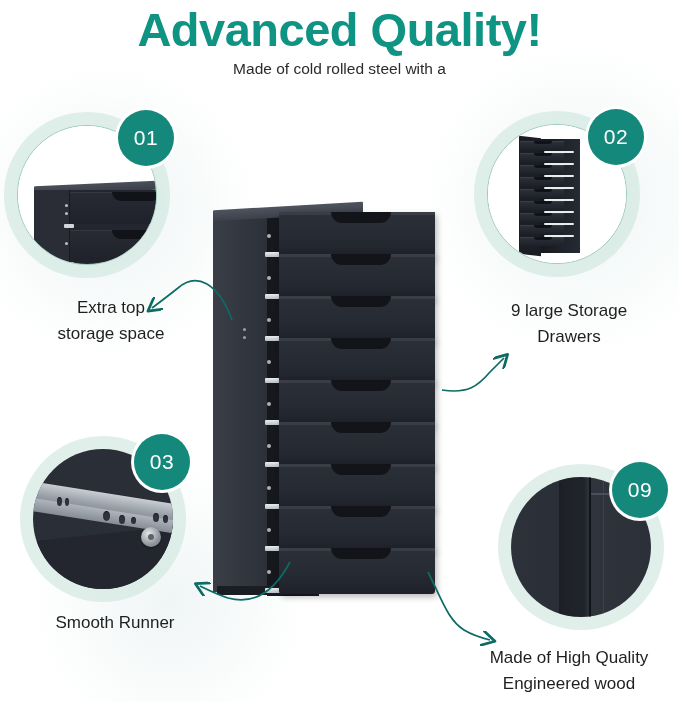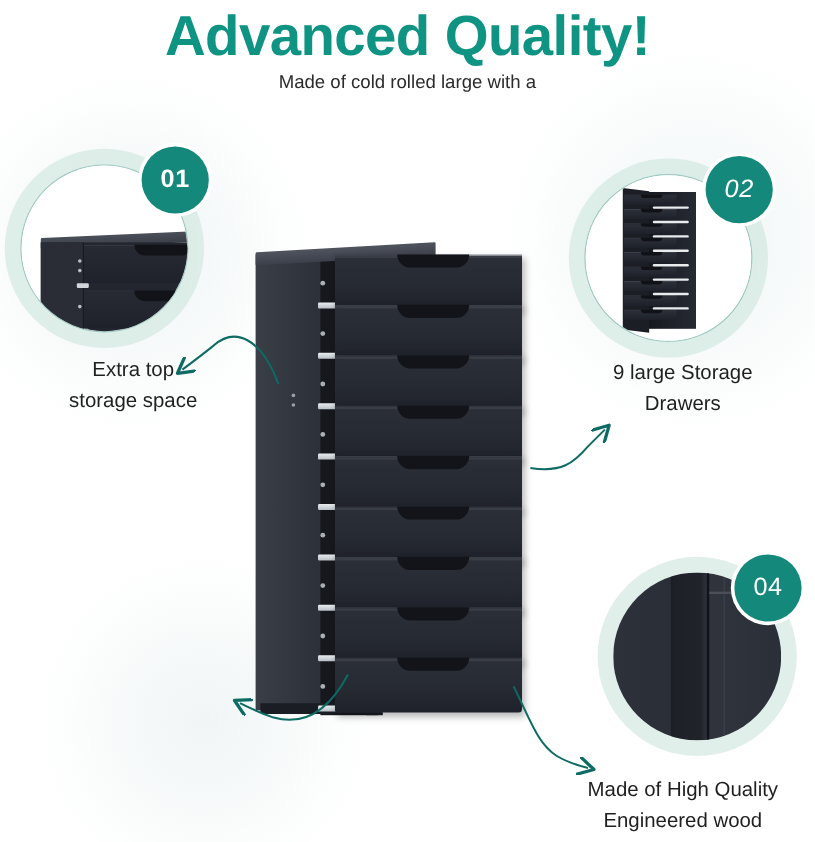--- a/index.html
+++ b/index.html
@@ -276,7 +276,7 @@
 
   <div class="title">Advanced Quality!</div>
   <div class="subtitle">
-    <span>Made of cold rolled large with a</span>
+    <span>Made of cold rolled steel with a</span>
   </div>
 
   <div class="product">

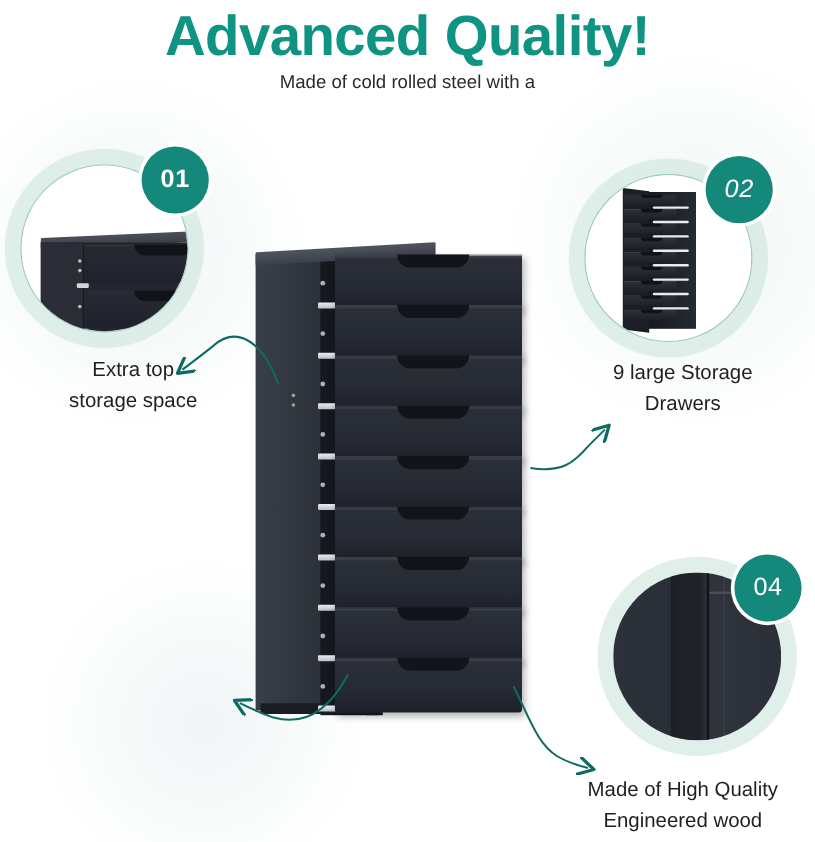--- a/index.html
+++ b/index.html
@@ -73,7 +73,7 @@
   .caption span{ display:block; }
 
   
-  #c01{ left:4px;   top:124px;font-weight:bold; }
+  #c01{ left:4px;   top:112px; }
   #c02{ left:474px; top:132px;font-style:italic; }
   #c03{ left:20px;  top:436px; }
   #c04{ left:498px; top:464px; }

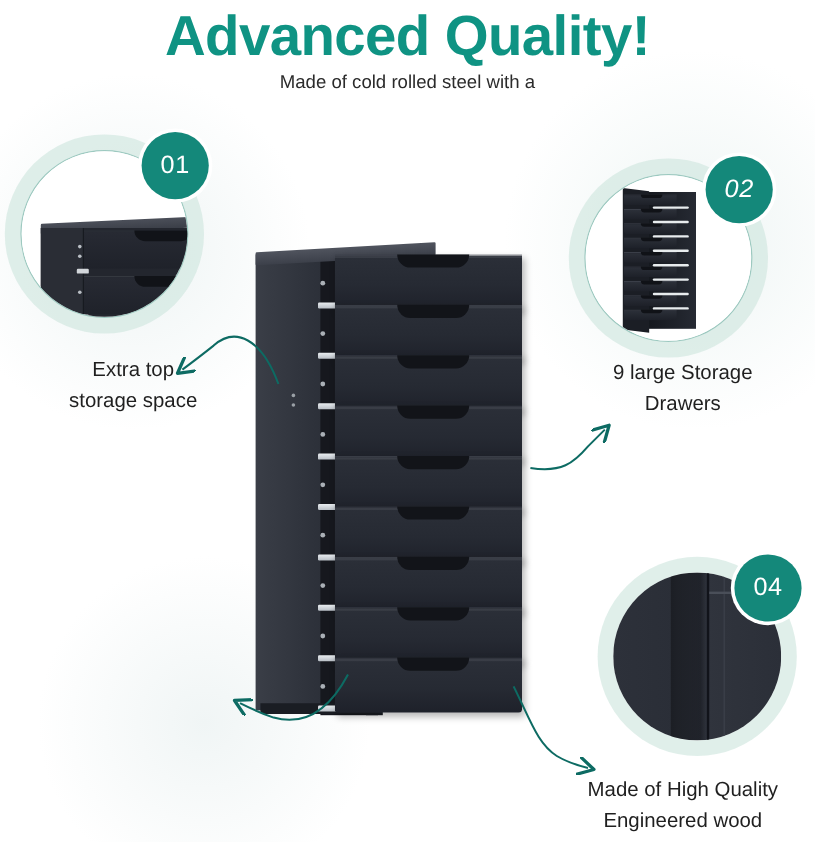--- a/index.html
+++ b/index.html
@@ -74,7 +74,7 @@
 
   
   #c01{ left:4px;   top:112px; }
-  #c02{ left:474px; top:132px;font-style:italic; }
+  #c02{ left:474px; top:111px; }
   #c03{ left:20px;  top:436px; }
   #c04{ left:498px; top:464px; }
   #cap01{ left:-4px;  top:295px; }

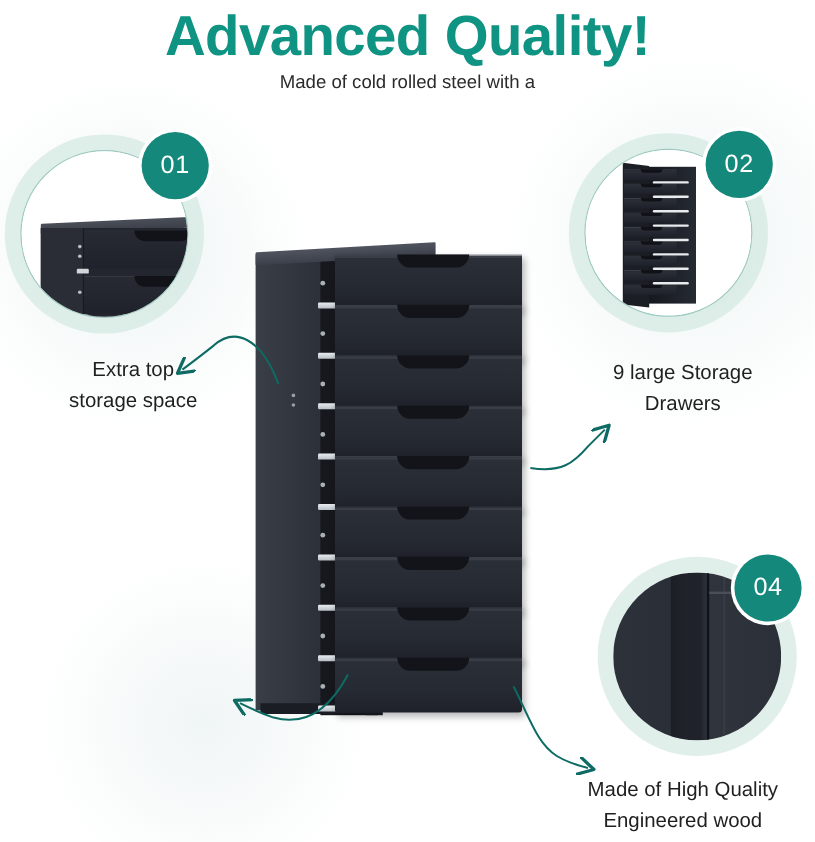--- a/index.html
+++ b/index.html
@@ -414,6 +414,25 @@
     <span>Drawers</span>
   </div>
 
+  <div class="callout" id="c03">
+    <div class="ring"></div>
+    <div class="disc nobord">
+      <div class="ph03">
+        <div class="bgsoft"></div>
+        <div class="slide"></div>
+        <div class="slide2"></div>
+        <div class="hole" style="left:24px; top:48px; width:5px; height:9px;"></div>
+        <div class="hole" style="left:32px; top:49px; width:4px; height:8px;"></div>
+        <div class="hole" style="left:70px; top:62px; width:7px; height:10px;"></div>
+        <div class="hole" style="left:86px; top:66px; width:6px; height:9px;"></div>
+        <div class="hole" style="left:98px; top:68px; width:5px; height:7px;"></div>
+        <div class="hole" style="left:120px; top:64px; width:6px; height:9px;"></div>
+        <div class="hole" style="left:130px; top:66px; width:5px; height:8px;"></div>
+        <div class="wheel"></div>
+      </div>
+    </div>
+    <div class="badge">03</div>
+  </div>
 
   <div class="callout" id="c04">
     <div class="ring"></div>

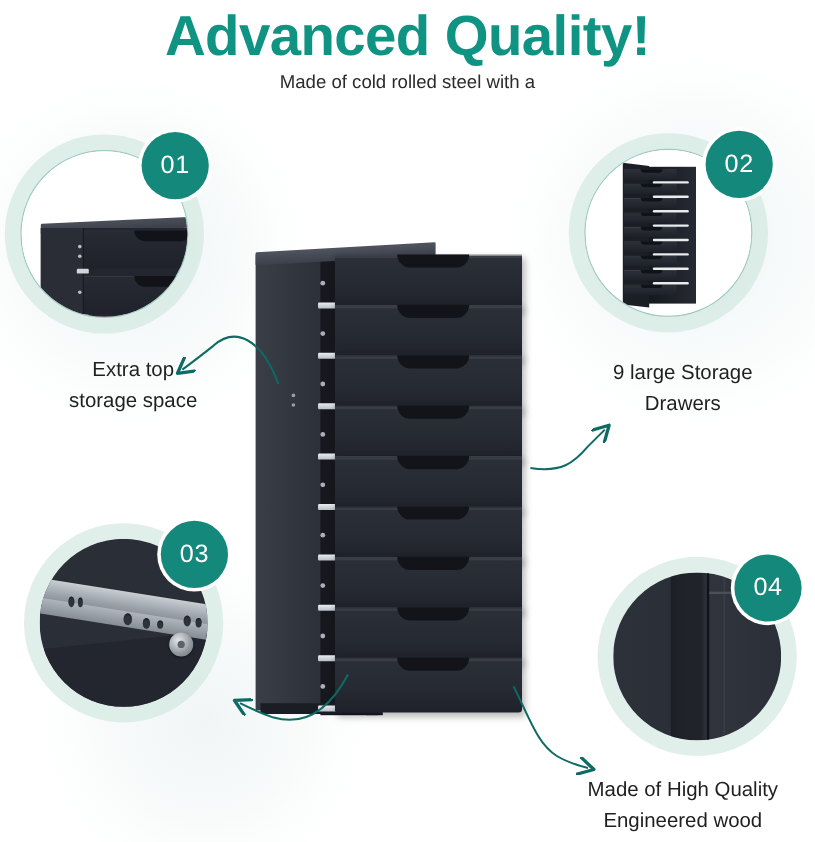--- a/index.html
+++ b/index.html
@@ -444,7 +444,7 @@
         <div class="edge"></div>
       </div>
     </div>
-    <div class="badge">04</div>
+    <div class="badge">09</div>
   </div>
   <div class="caption" id="cap04">
     <span>Made of High Quality</span>

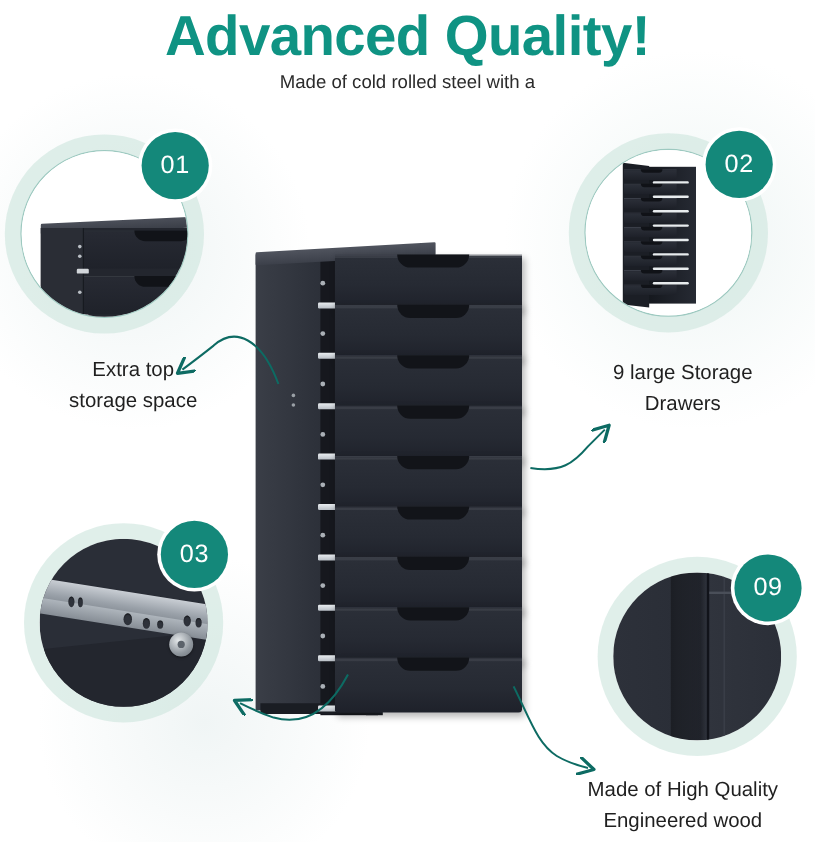--- a/index.html
+++ b/index.html
@@ -433,6 +433,9 @@
     </div>
     <div class="badge">03</div>
   </div>
+  <div class="caption" id="cap03">
+    <span>Smooth Runner</span>
+  </div>
 
   <div class="callout" id="c04">
     <div class="ring"></div>

